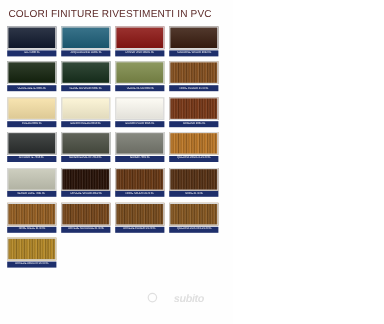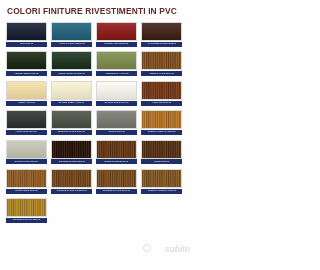--- a/index.html
+++ b/index.html
@@ -31,7 +31,7 @@
   }
   .title-text {
     font-size: 8.4px;
-    font-weight: bold;
+    font-weight: normal;
     color: #5c2a28;
     letter-spacing: 0.15px;
     white-space: nowrap;

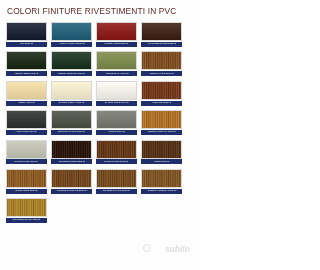--- a/index.html
+++ b/index.html
@@ -114,7 +114,7 @@
   
   .watermark {
     position: absolute;
-    right: 4px;
+    right: 24px;
     bottom: 16px;
     display: flex;
     align-items: flex-start;

